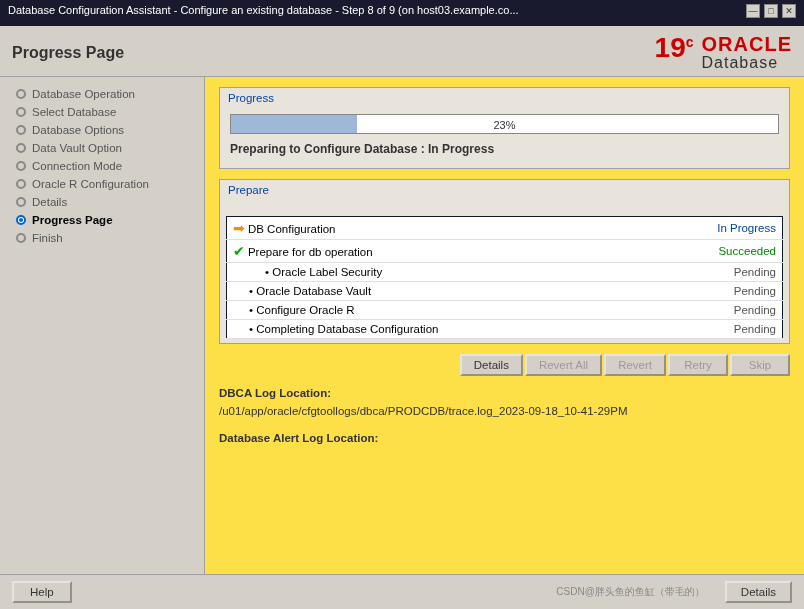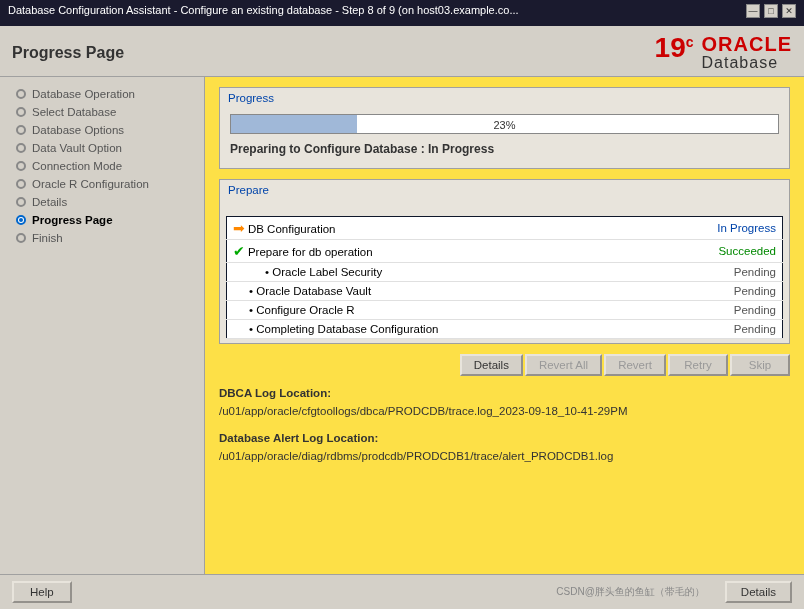--- a/index.html
+++ b/index.html
@@ -421,9 +421,6 @@
         <div style="margin-top: 8px;">
           <span class="log-label">Database Alert Log Location:</span>
         </div>
-        <div>
-          <span class="log-path">/u01/app/oracle/diag/rdbms/prodcdb/PRODCDB1/trace/alert_PRODCDB1.log</span>
-        </div>
       </div>
 
     </div>

